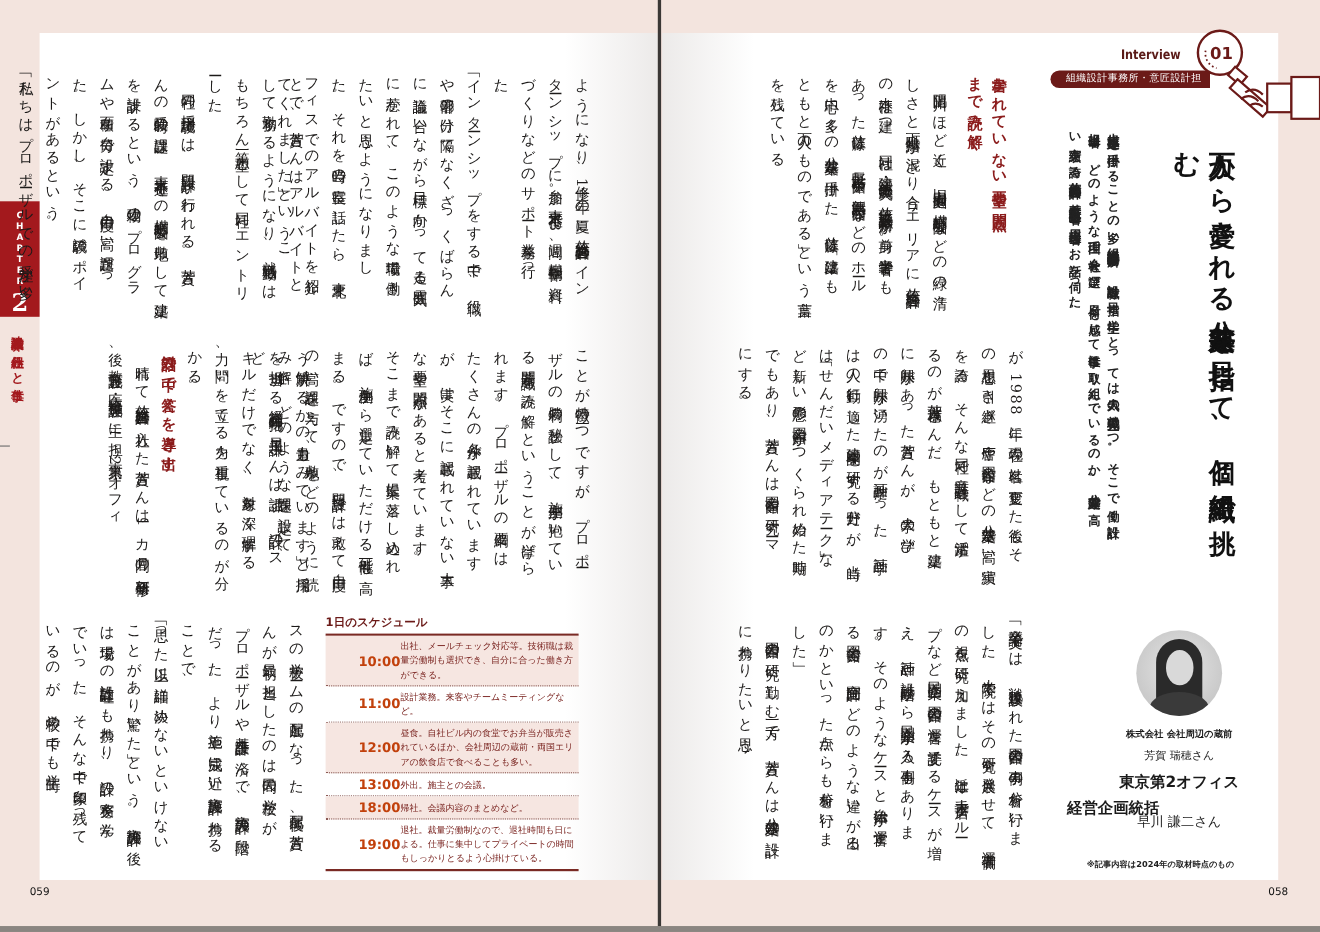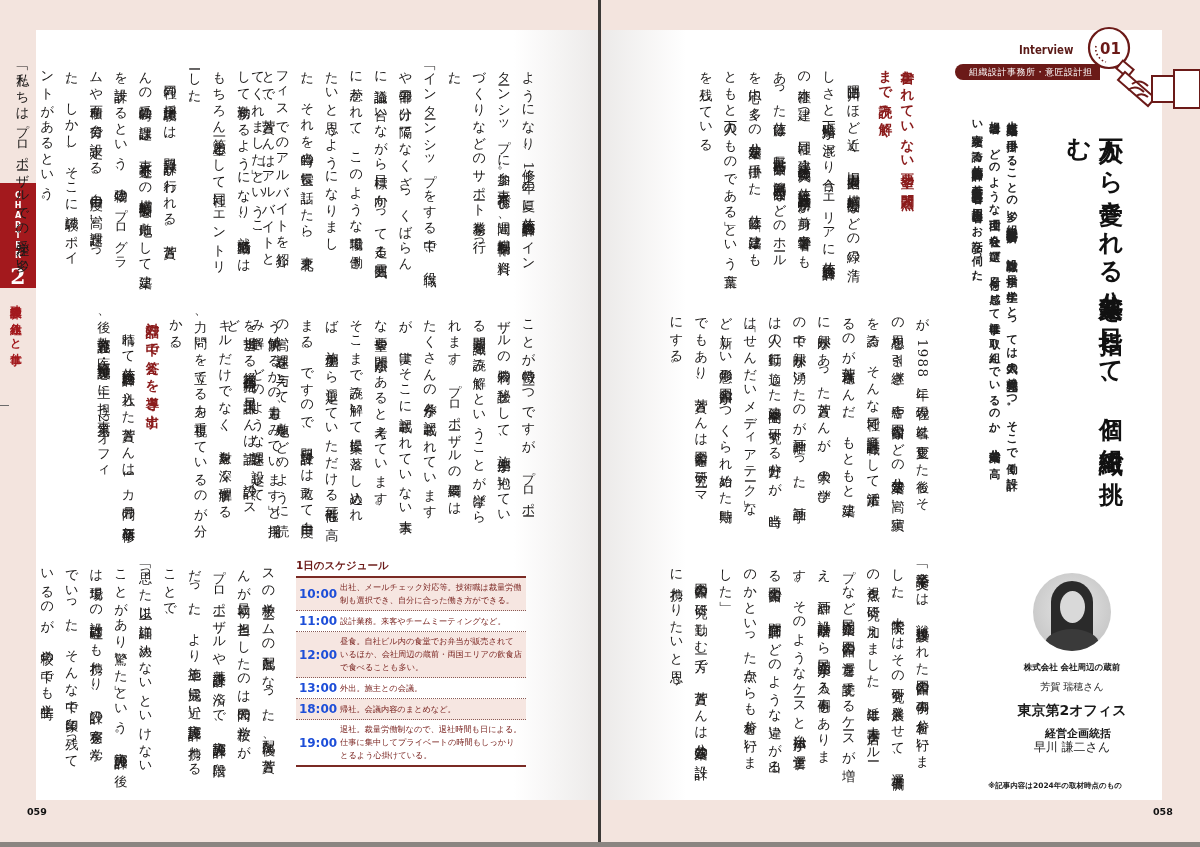--- a/index.html
+++ b/index.html
@@ -48,7 +48,7 @@
   .schedule-top-rule { height: 2px; background: #7a2a24; }
   .srow { display: flex; align-items: center; border-bottom: 1px dotted #8a5a55; padding: 3px 0; }
   .srow.shade { background: #f6e6e1; }
-  .stime { width: 44px; text-align: center; font-weight: bold; font-size: 12px; color: #1d4ed8; }
+  .stime { width: 68px; text-align: right; font-weight: bold; font-size: 12px; color: #c2410c; }
   .sdesc { flex: 1; font-size: 8.2px; line-height: 13px; color: #7a2420; padding-right: 4px; }
   .schedule-bottom-rule { height: 2px; background: #7a2a24; }
 </style>

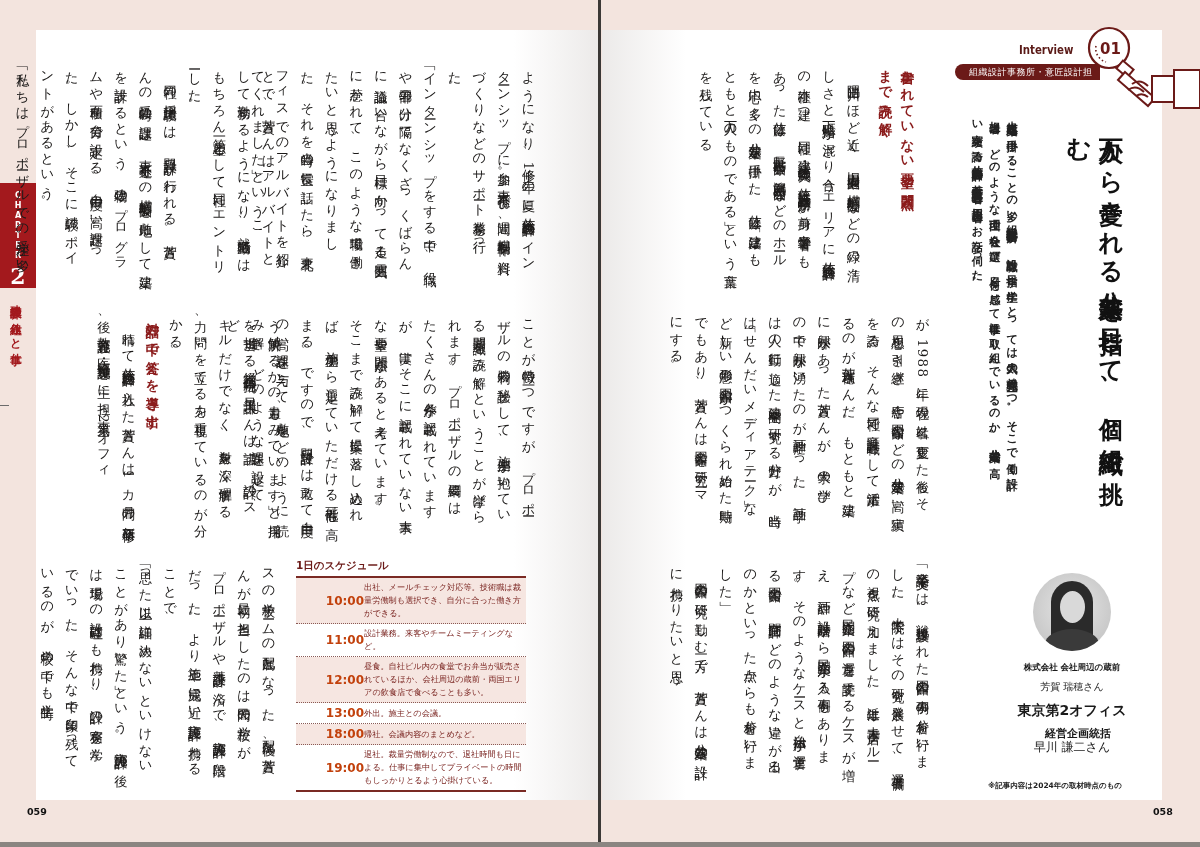--- a/index.html
+++ b/index.html
@@ -107,7 +107,7 @@
   <div class="prof" style="left:1010px; top:662px; width:124px; font-size:8.5px; font-weight:bold;">株式会社 会社周辺の蔵前</div>
   <div class="prof" style="left:1010px; top:690px; width:124px; font-size:14px; font-weight:bold;margin-top:12px;">東京第2オフィス</div>
   <div class="prof" style="left:1010px; top:680px; width:124px; font-size:10px;">芳賀 瑞穂さん</div>
-  <div class="prof" style="left:1016px; top:726px; width:124px; font-size:11px; font-weight:bold;">経営企画統括</div>
+  <div class="prof" style="left:950px; top:726px; width:124px; font-size:14px; font-weight:bold;">経営企画統括</div>
   <div class="prof" style="left:1010px; top:739px; width:124px; font-size:12px;">早川 謙二さん</div>
   <div class="note">※記事内容は2024年の取材時点のもの</div>
 

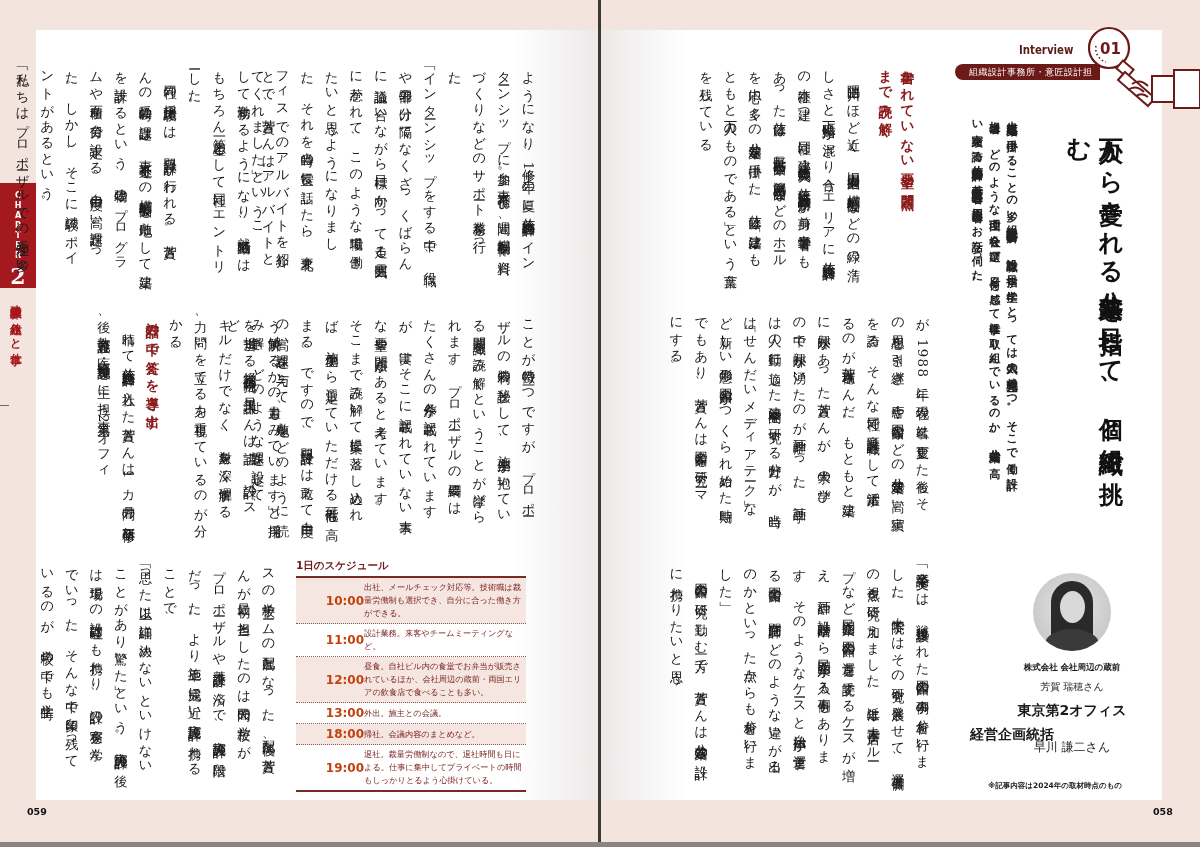--- a/index.html
+++ b/index.html
@@ -24,7 +24,7 @@
   .chapter-title { position: absolute; left: 8px; top: 296px; writing-mode: vertical-rl; color: #a3191d; font-family: "DejaVu Sans", sans-serif; font-weight: bold; font-size: 11.5px; letter-spacing: 1px; }
   .side-tick { position: absolute; left: 0; top: 405px; width: 9px; height: 1px; background: #6b6b6b; }
 
-  .page-num { position: absolute; top: 806px; font-family: "DejaVu Sans", sans-serif; font-weight: bold; font-size: 9.5px; color: #111; }
+  .page-num { position: absolute; top: 806px; font-family: "DejaVu Sans", sans-serif; font-weight: normal; font-size: 9.5px; color: #111; }
 
   
   .interview-label { position: absolute; left: 1019px; top: 43px; font-family: "DejaVu Sans", sans-serif; font-weight: bold; font-size: 12px; color: #5a1a17; transform: scaleX(0.85); transform-origin: left; }

